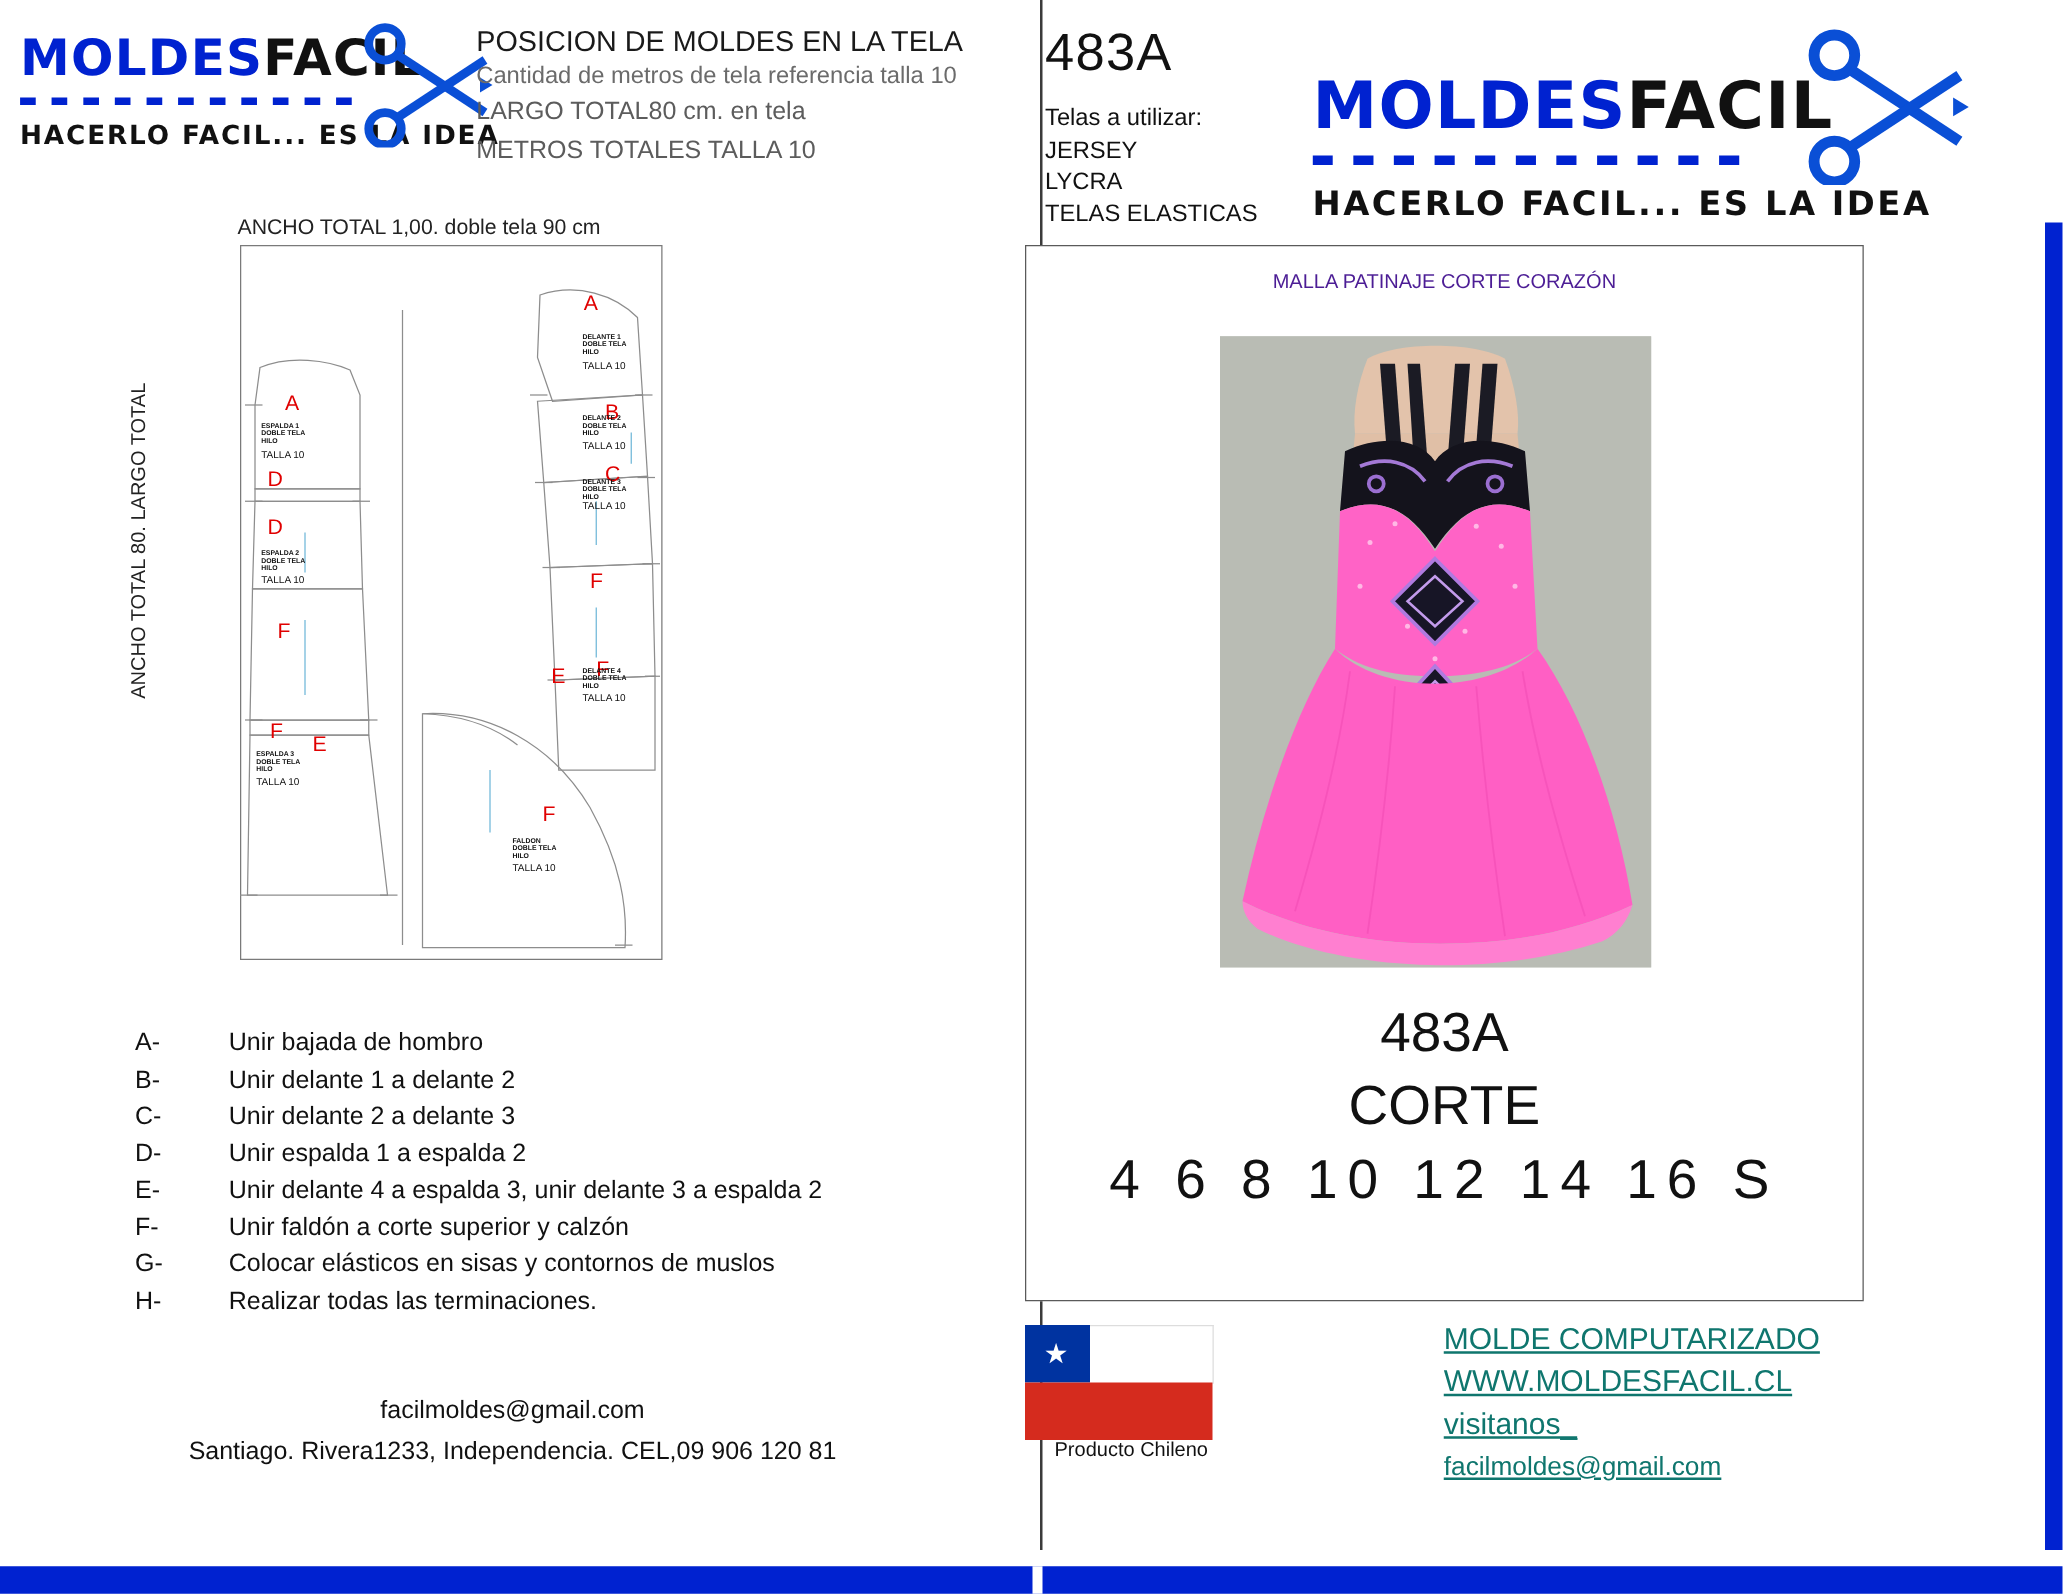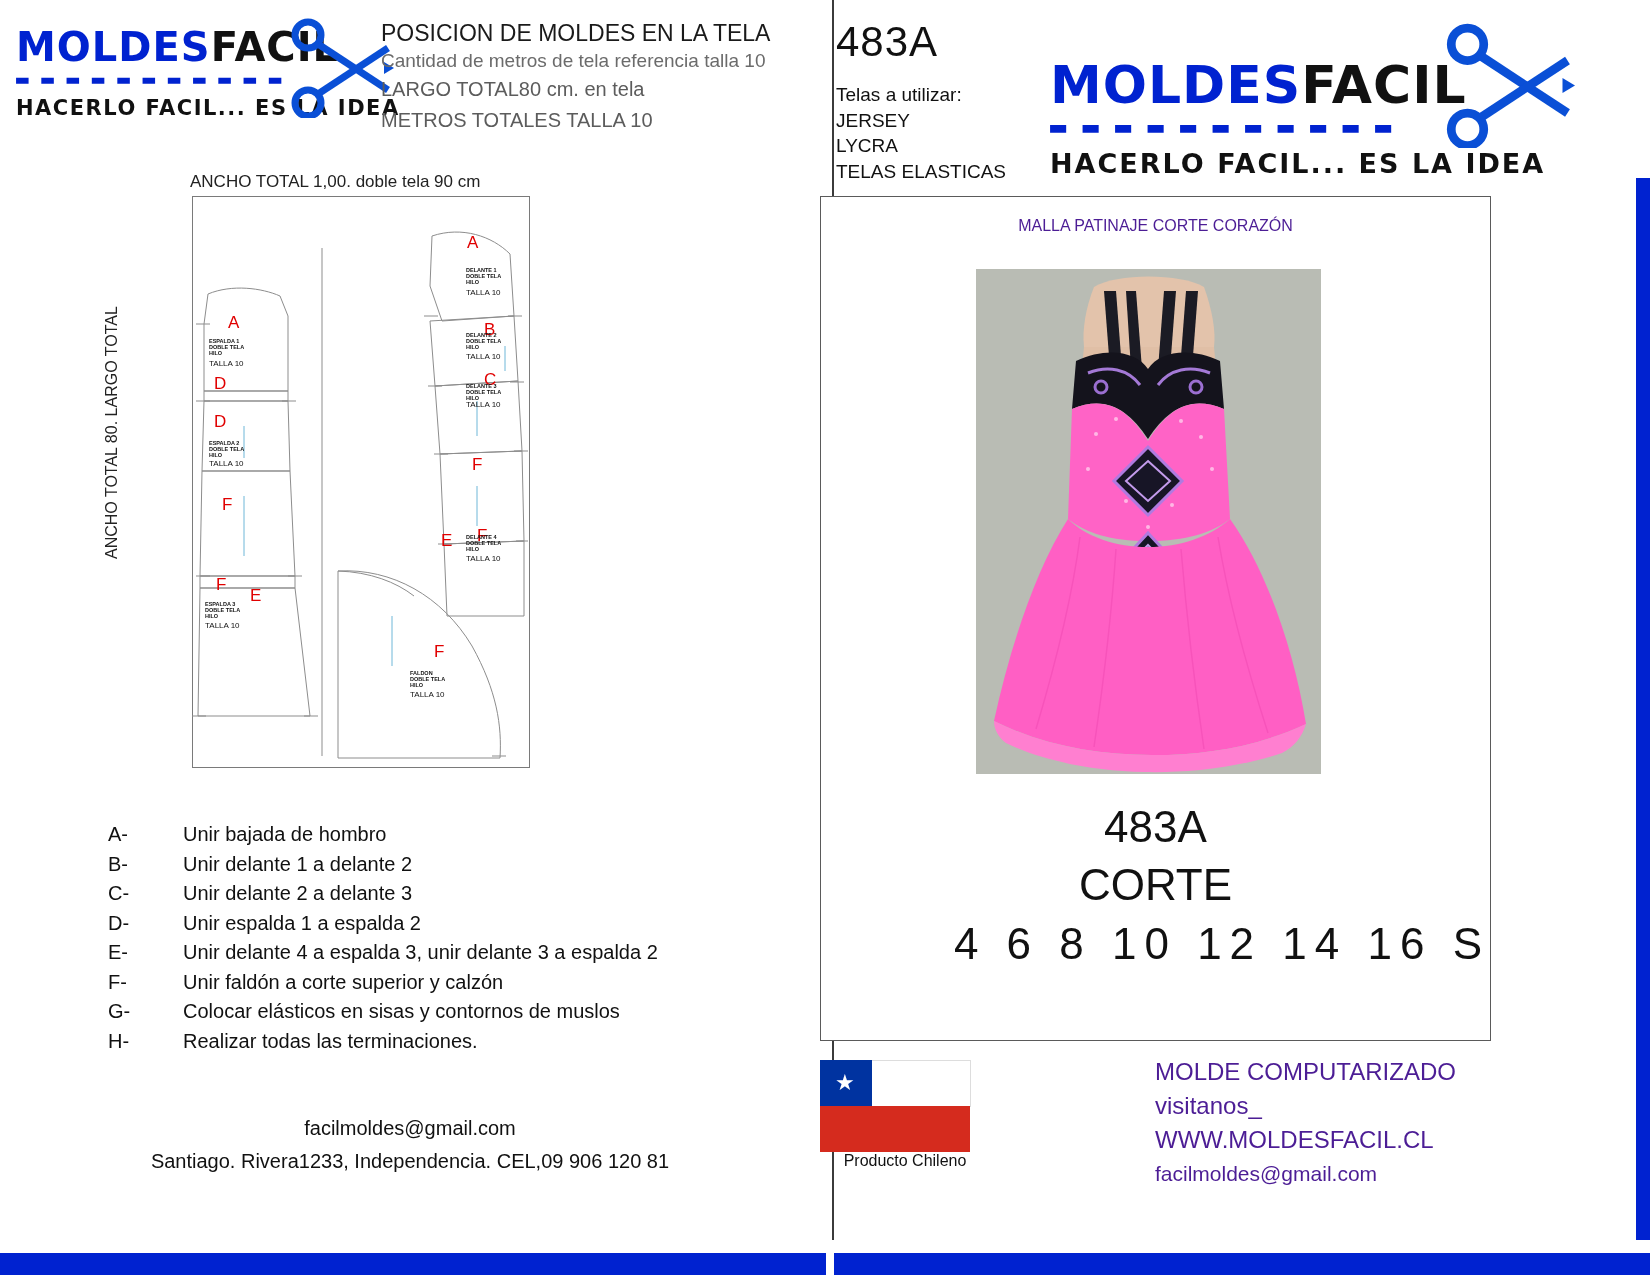--- a/index.html
+++ b/index.html
@@ -299,7 +299,7 @@
     left: 0;
     top: 722px;
     width: 669px;
-    text-align: right;
+    text-align: center;
     font-size: 44px;
     color: #111;
     letter-spacing: 8px;

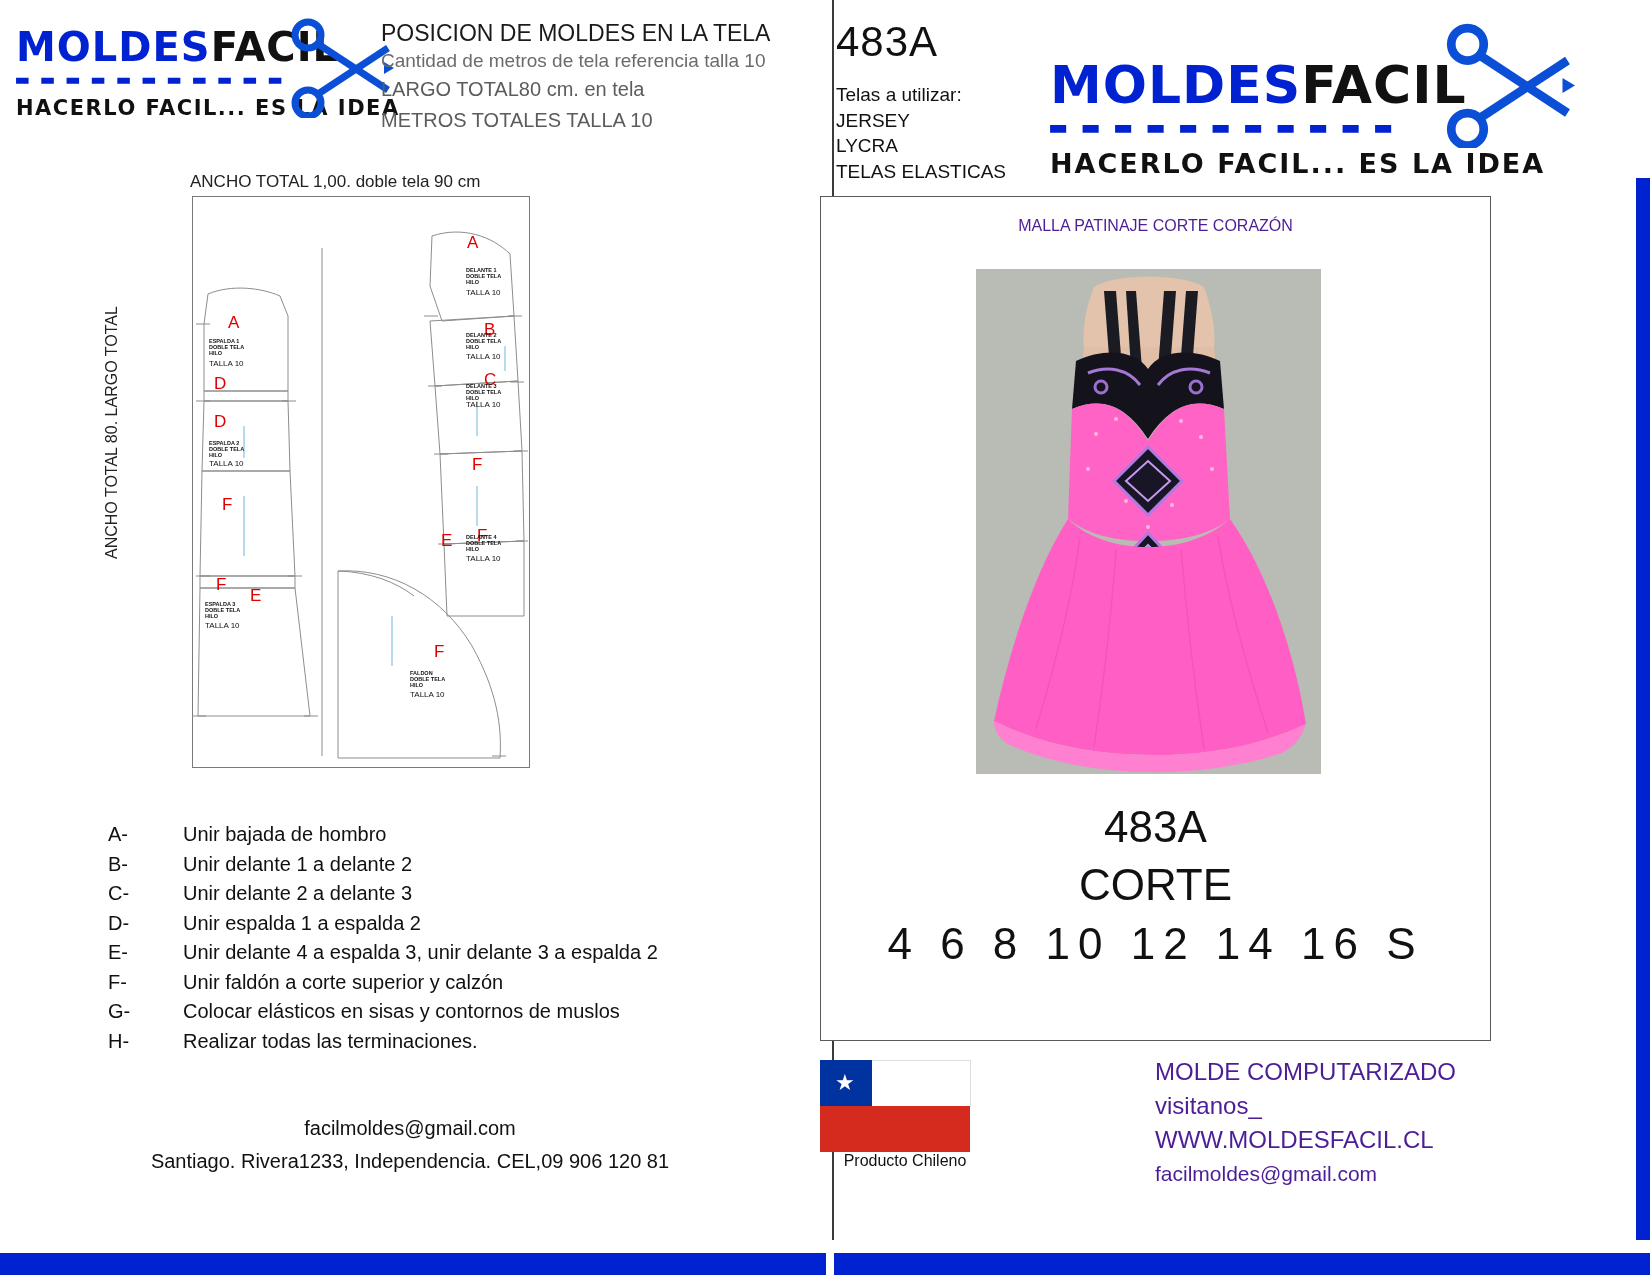--- a/index.html
+++ b/index.html
@@ -356,7 +356,8 @@
     top: 1055px;
     font-size: 24px;
     line-height: 34px;
-    color: #4c1d95;
+    color: #0f766e;
+    text-decoration: underline;
   }
   #footer-right .small {
     font-size: 21px;

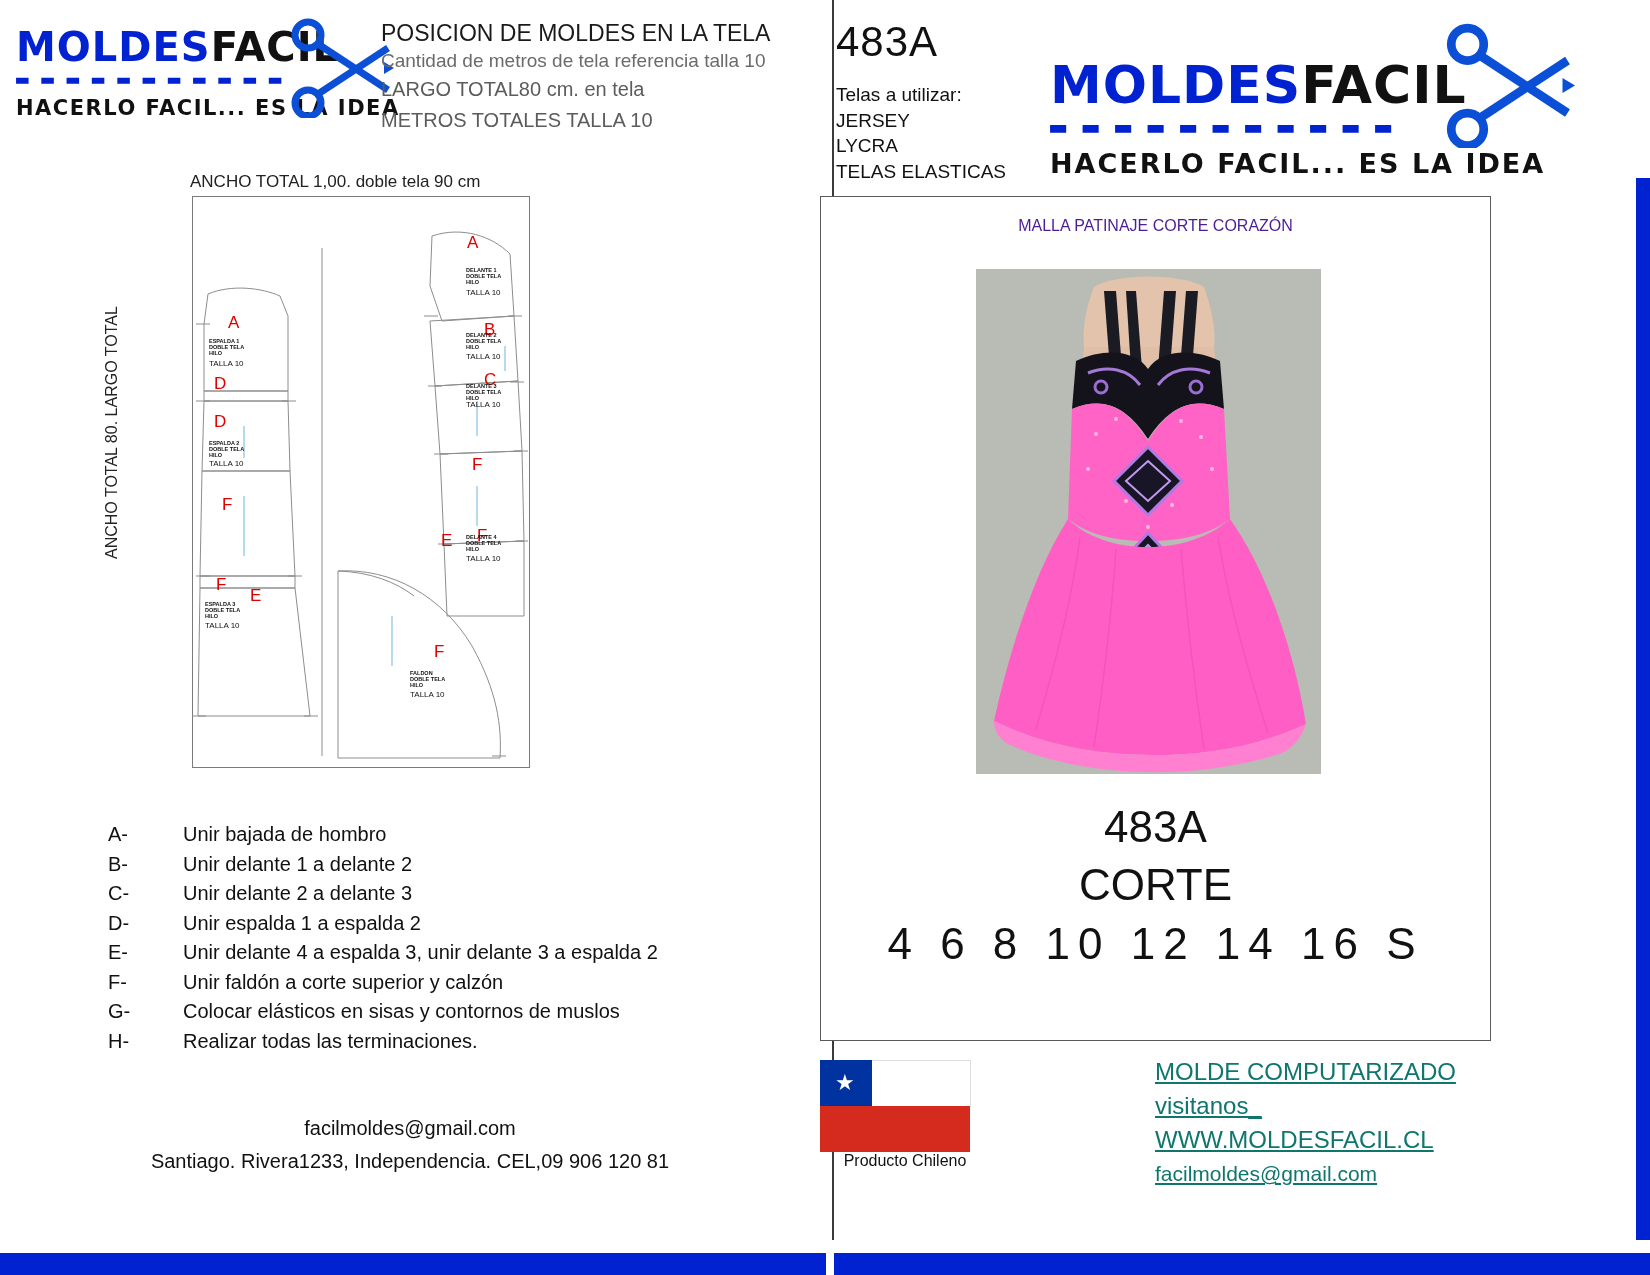--- a/index.html
+++ b/index.html
@@ -611,8 +611,8 @@
 
   <div id="footer-right">
     <div>MOLDE COMPUTARIZADO</div>
+    <div>WWW.MOLDESFACIL.CL</div>
     <div>visitanos_</div>
-    <div>WWW.MOLDESFACIL.CL</div>
     <div class="small">facilmoldes@gmail.com</div>
   </div>
 

